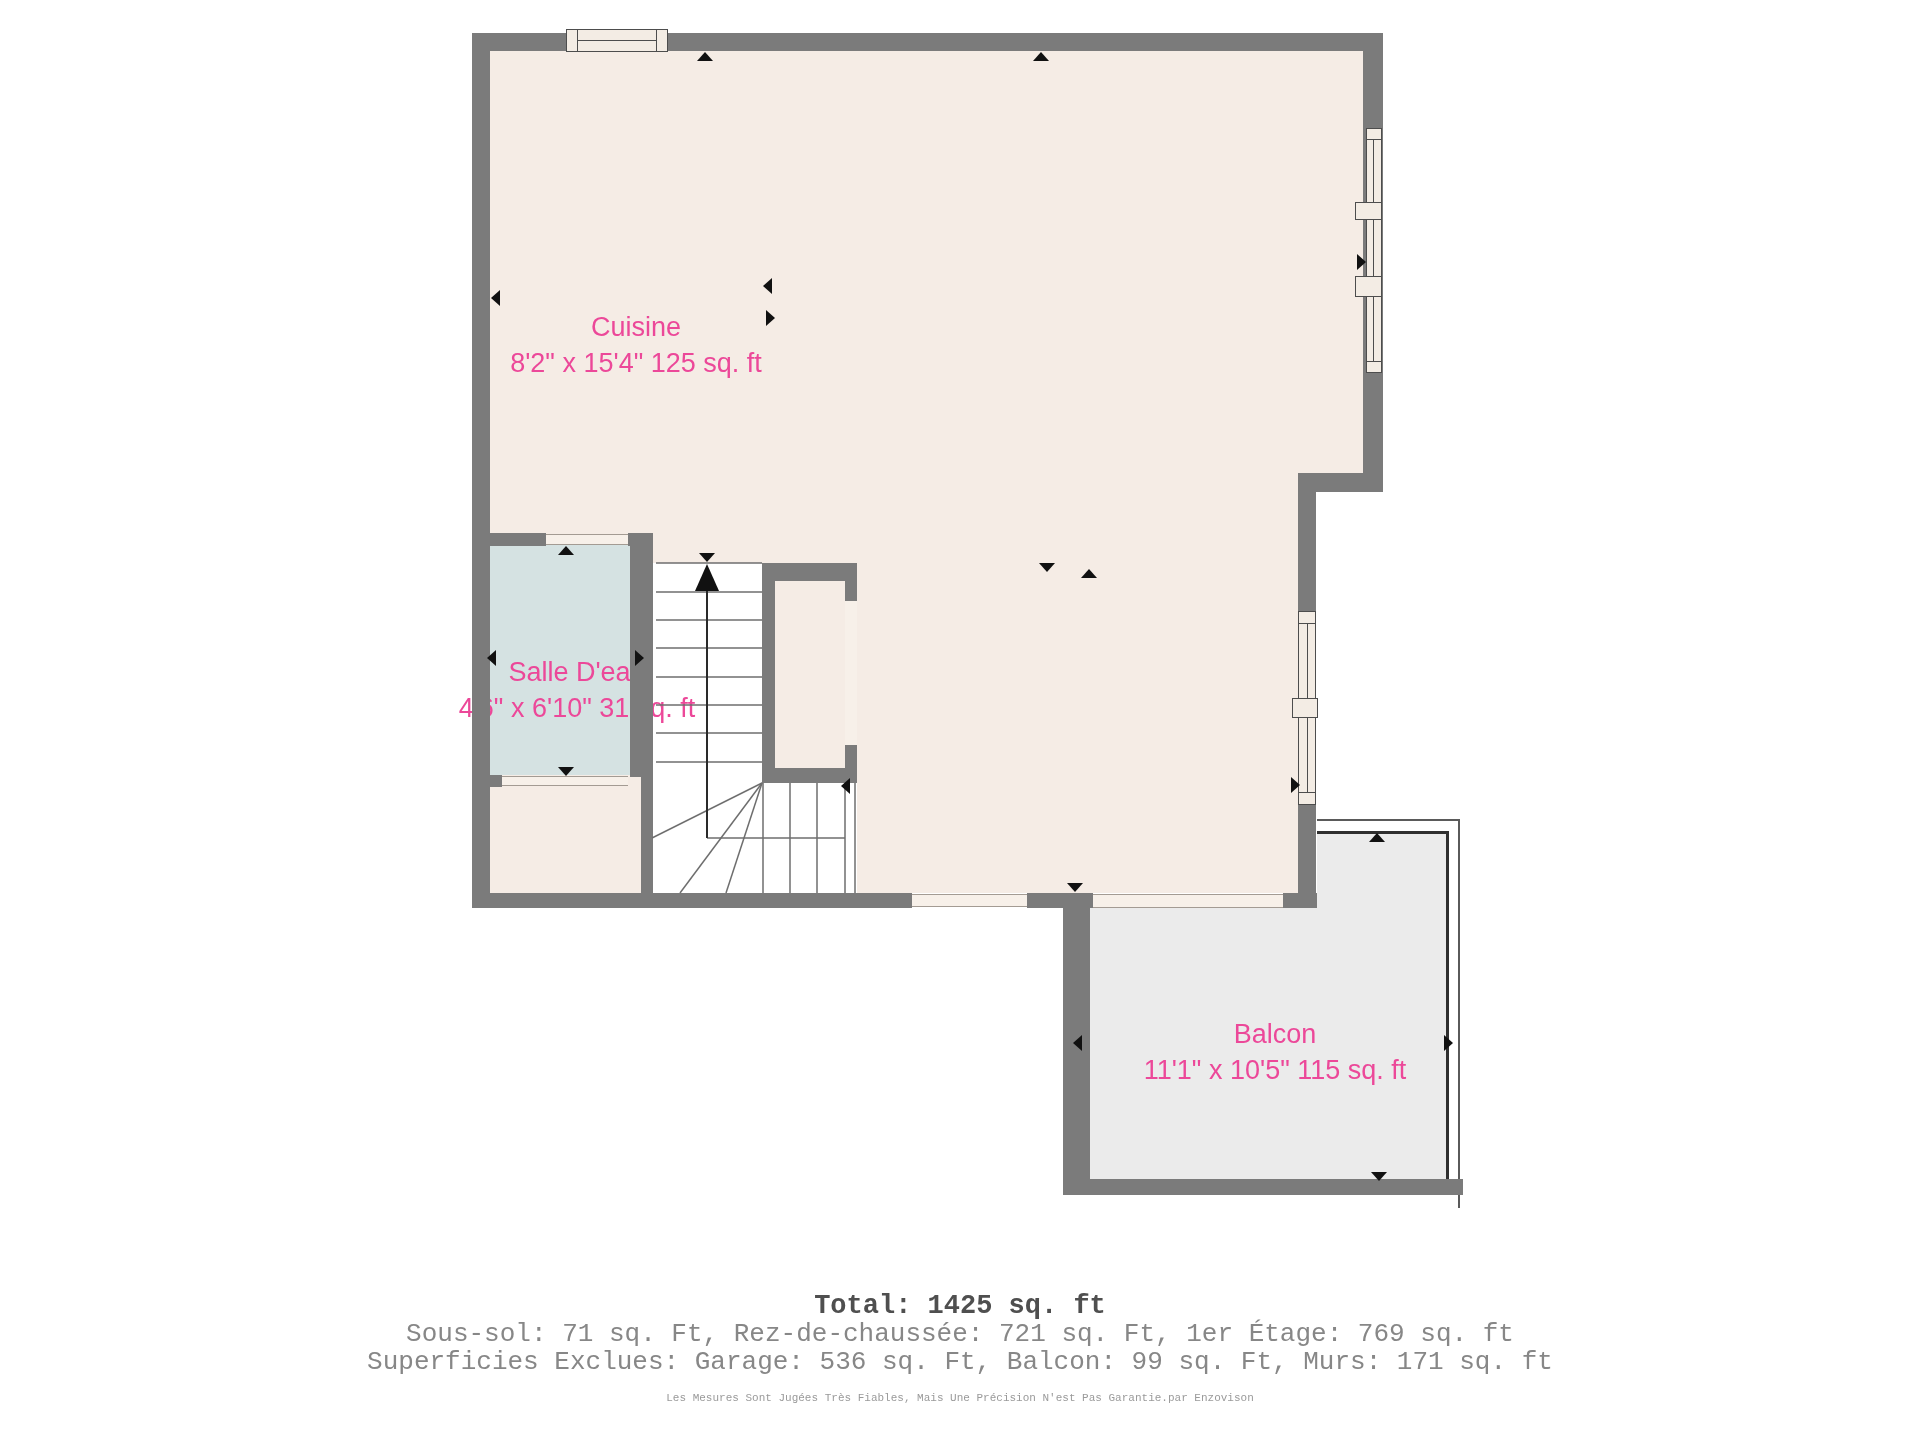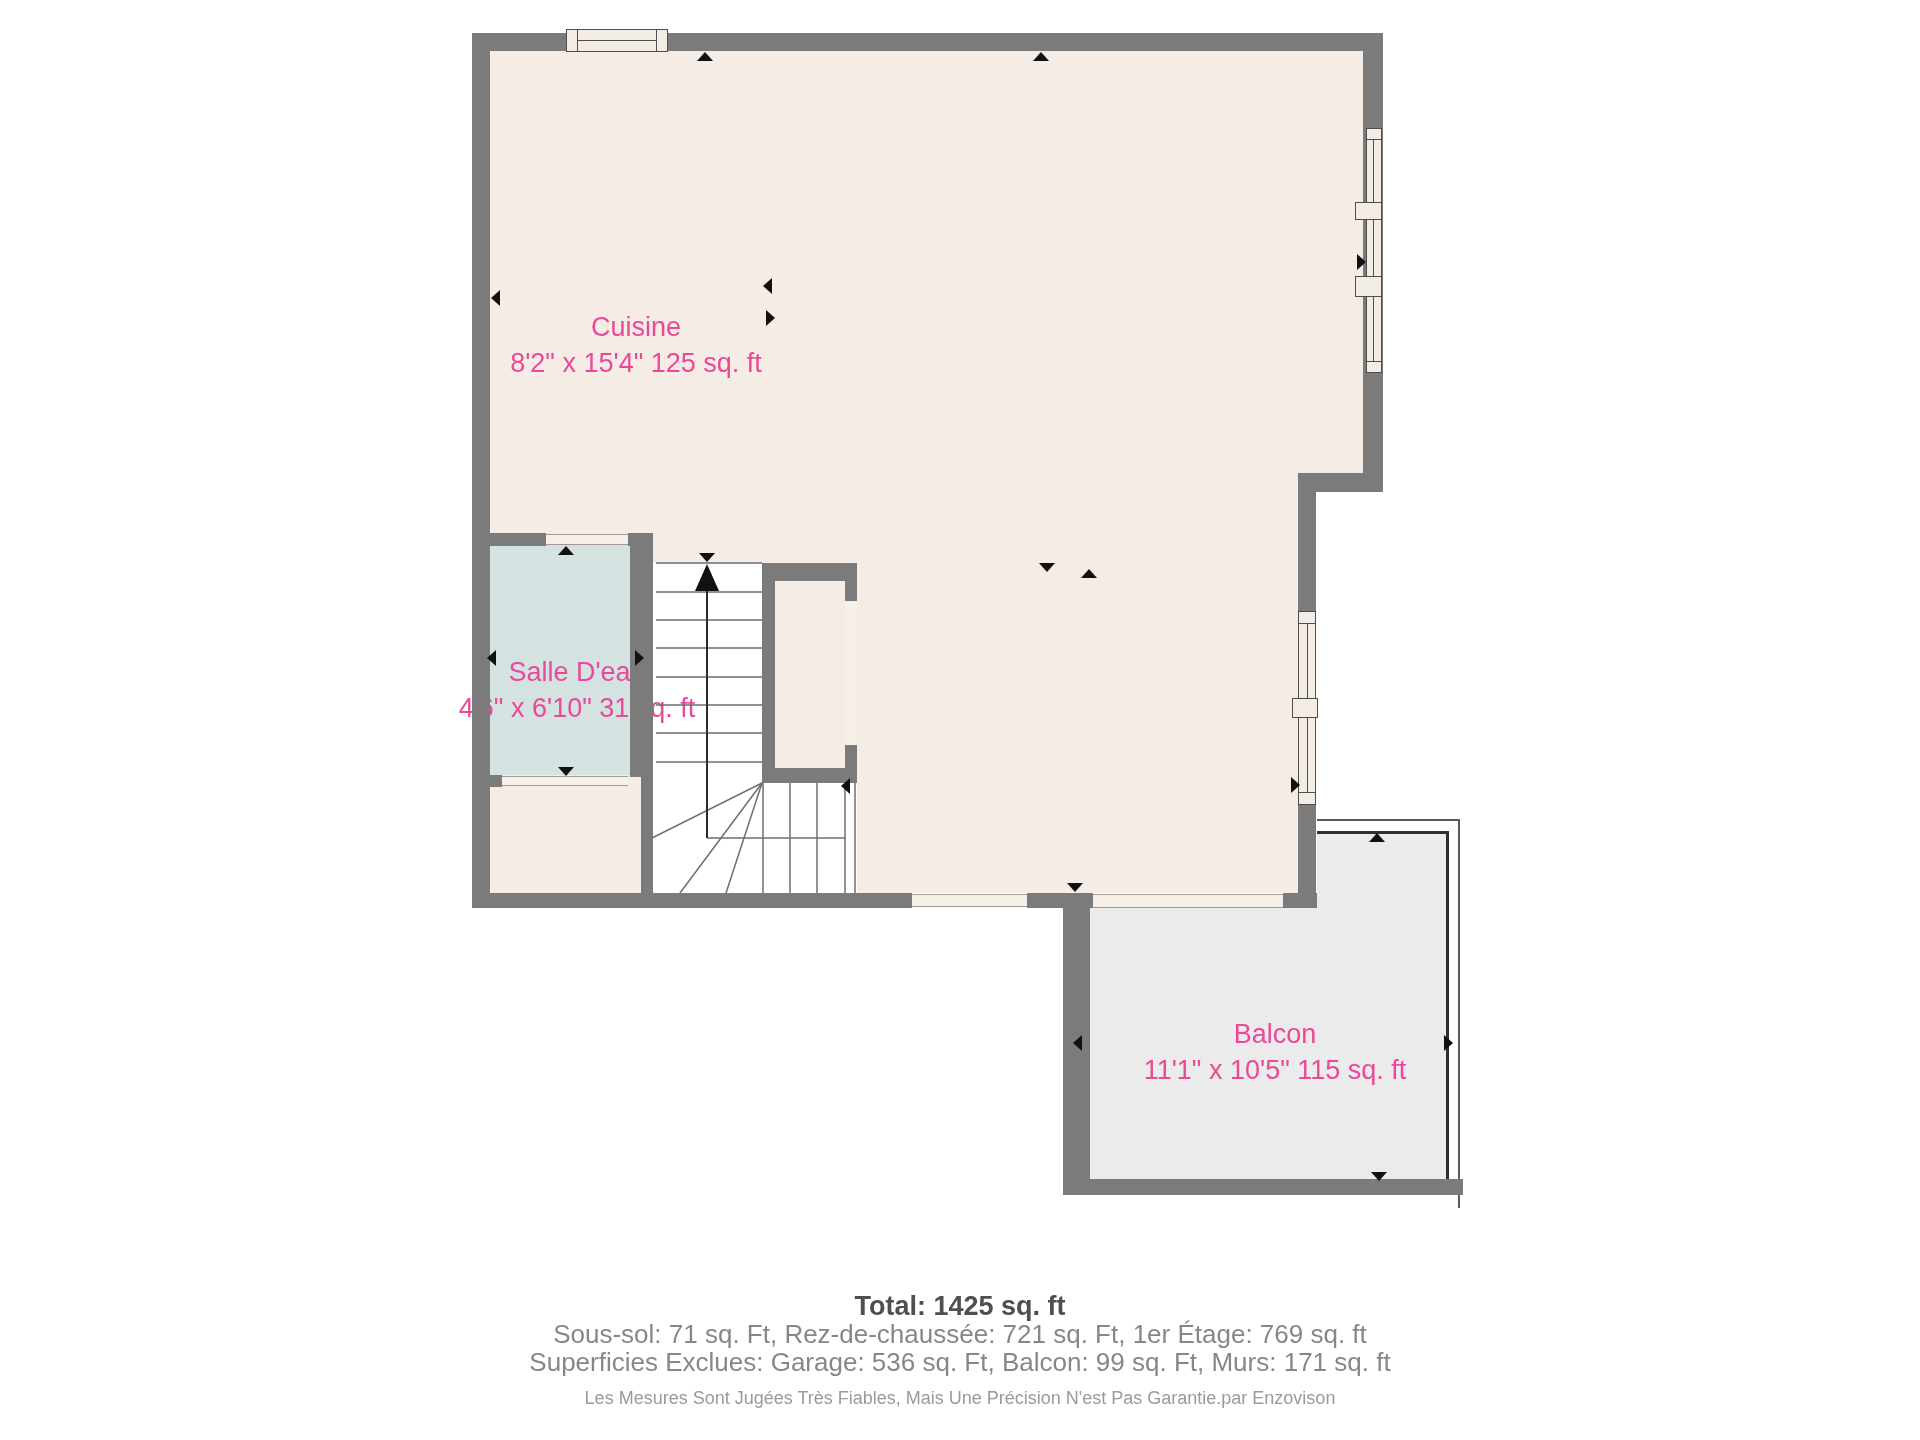--- a/index.html
+++ b/index.html
@@ -19,7 +19,7 @@
   .thickline{position:absolute;background:#2f2f2f;}
   .room-label{position:absolute;transform:translate(-50%,-50%);text-align:center;white-space:nowrap;
               color:#ec4899;font-size:27px;line-height:36px;}
-  .summary{position:absolute;left:0;right:0;text-align:center;}
+  .summary{position:absolute;left:0;right:0;text-align:center;font-family:Liberation Mono, monospace;}
   .summary .total{font-size:27px;font-weight:bold;color:#4f4f4f;line-height:28px;}
   .summary .sub{font-size:26px;color:#878787;line-height:28px;}
   .summary .disclaimer{font-size:18px;color:#9a9a9a;margin-top:12px;line-height:20px;}

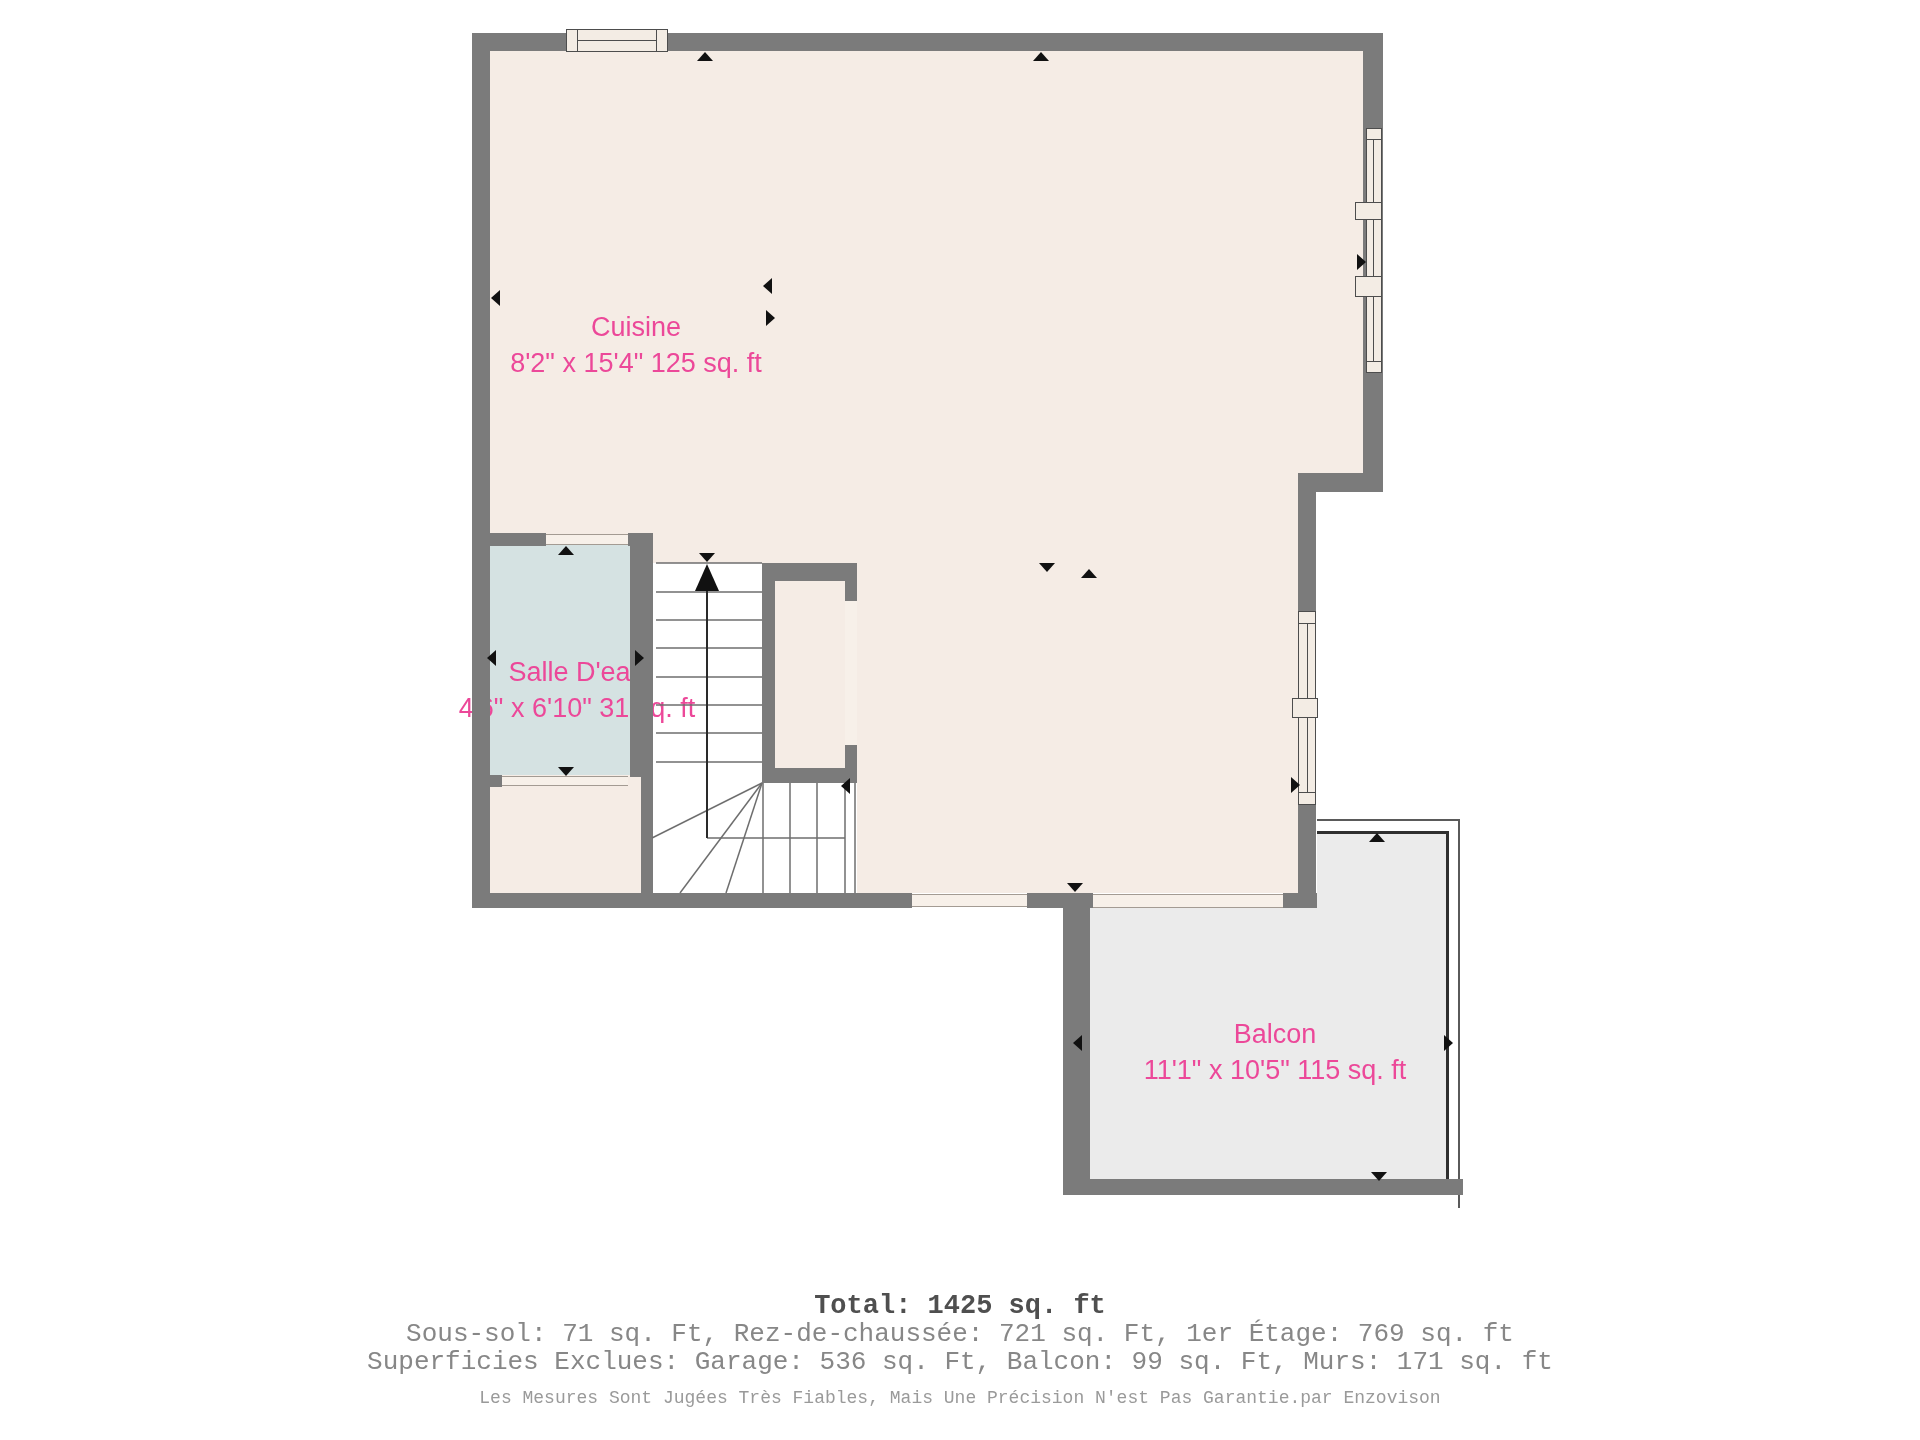--- a/index.html
+++ b/index.html
@@ -22,7 +22,7 @@
   .summary{position:absolute;left:0;right:0;text-align:center;font-family:Liberation Mono, monospace;}
   .summary .total{font-size:27px;font-weight:bold;color:#4f4f4f;line-height:28px;}
   .summary .sub{font-size:26px;color:#878787;line-height:28px;}
-  .summary .disclaimer{font-size:18px;color:#9a9a9a;margin-top:12px;line-height:20px;}
+  .summary .disclaimer{font-size:11px;color:#9a9a9a;margin-top:12px;line-height:20px;}
   svg.overlay{position:absolute;left:0;top:0;pointer-events:none;}
 </style>
 </head>

